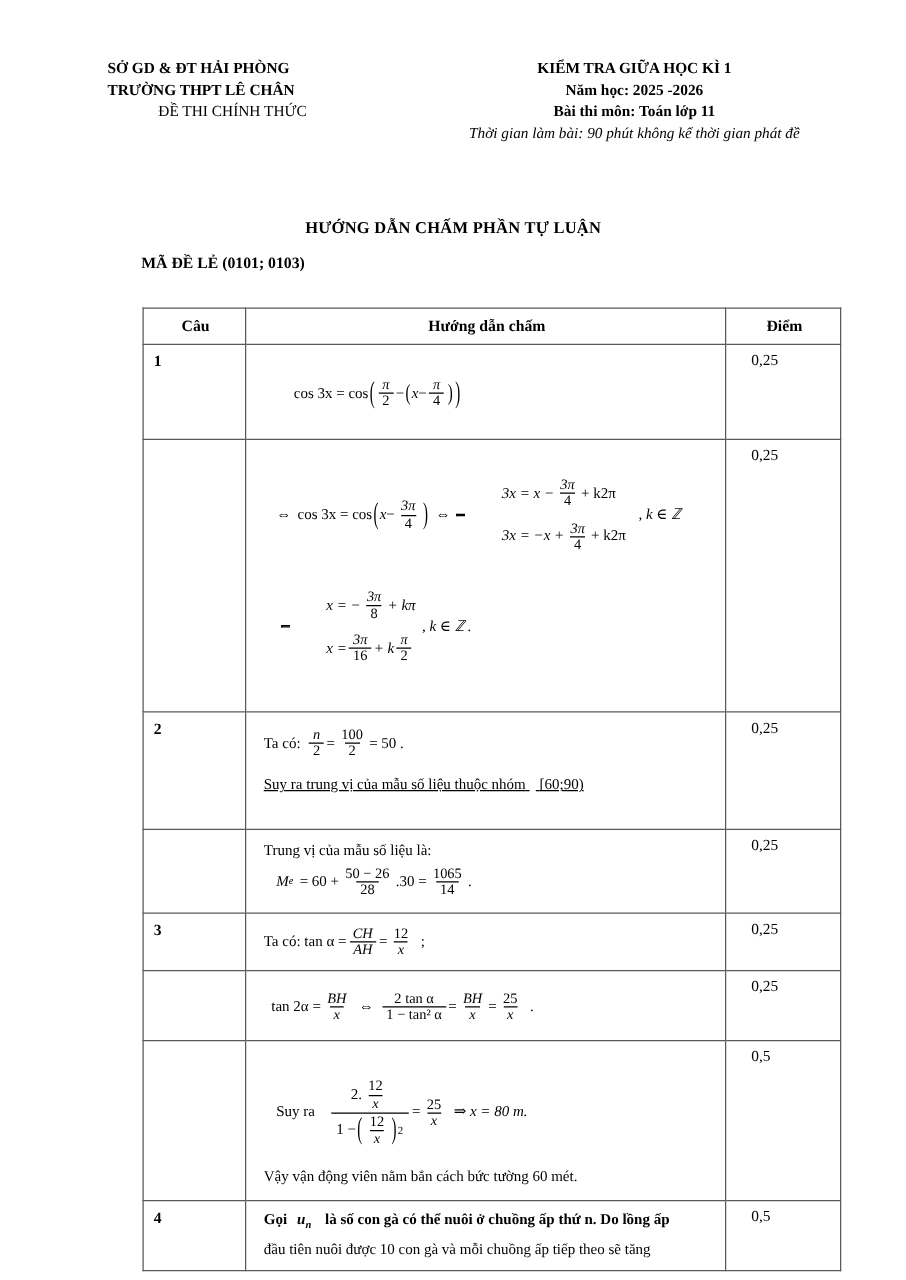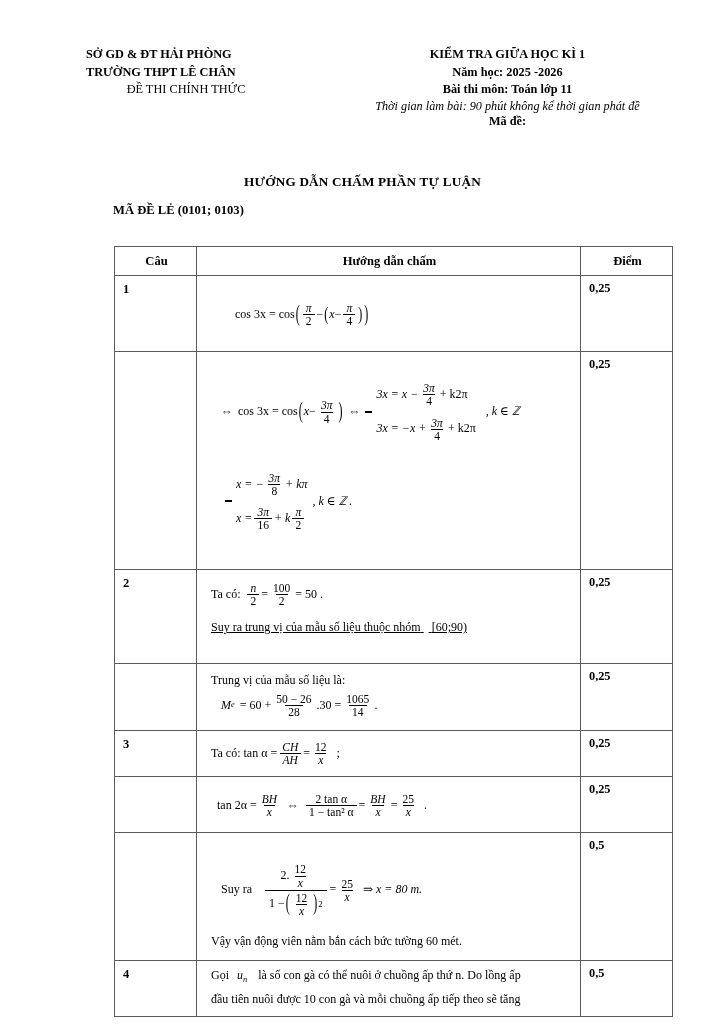--- a/index.html
+++ b/index.html
@@ -220,7 +220,6 @@
       <div class="hdr-line">Năm học: 2025 -2026</div>
       <div class="hdr-line">Bài thi môn: Toán lớp 11</div>
       <div class="italic">Thời gian làm bài: 90 phút không kể thời gian phát đề</div>
-      <div class="ma-de">Mã đề:</div>
     </div>
   </div>
 

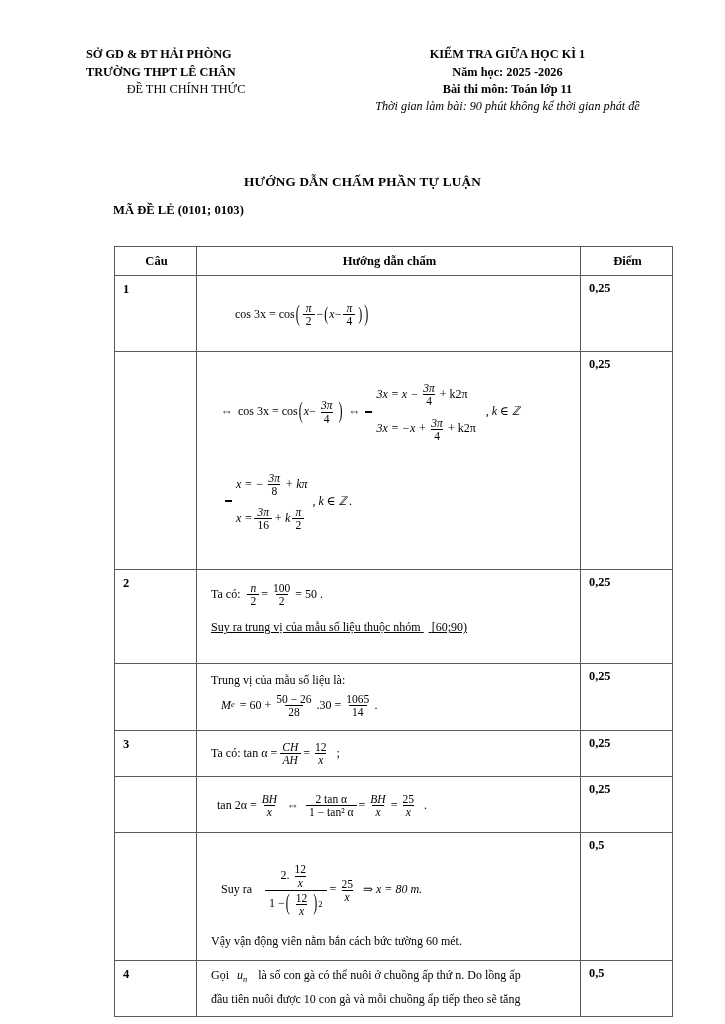--- a/index.html
+++ b/index.html
@@ -122,10 +122,10 @@
     padding-left: 8px;
   }
   td.cell-diem {
-    font-weight: bold;
+    font-weight: normal;
     font-size: 12.3px;
     text-align: left;
-    padding-left: 8px;
+    padding-left: 20px;
   }
   td.cell-body {
     padding-left: 14px;

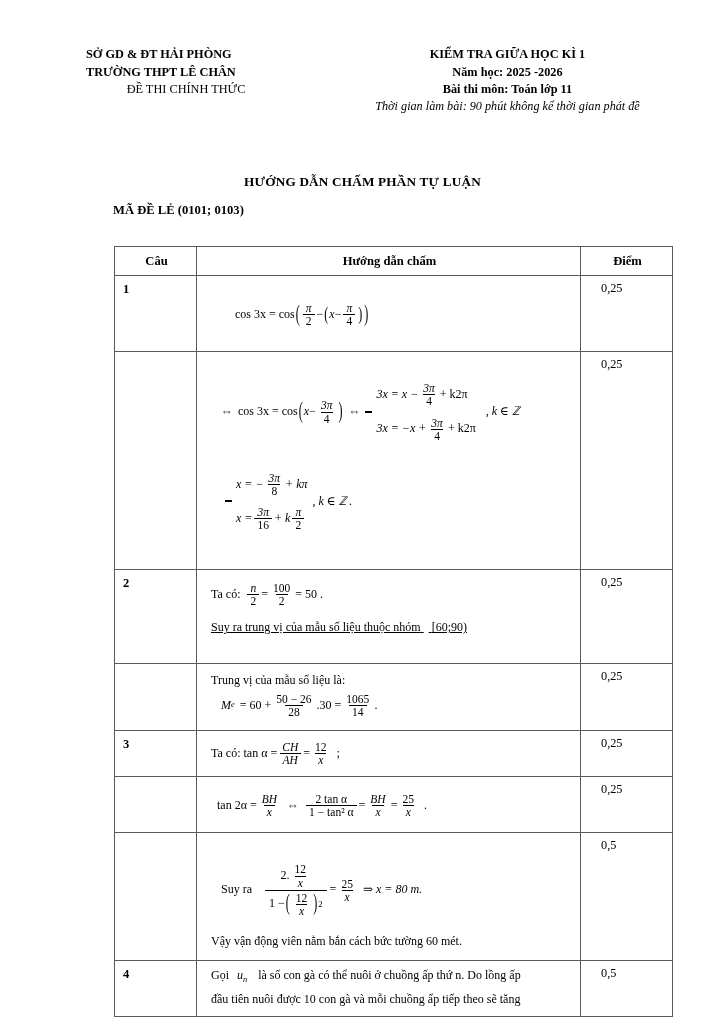--- a/index.html
+++ b/index.html
@@ -174,6 +174,7 @@
     flex-direction: row;
     align-items: center;
     vertical-align: middle;
+    gap: 25px;
   }
   .bracket-cases .bar {
     border-left: 1.1px solid #000;

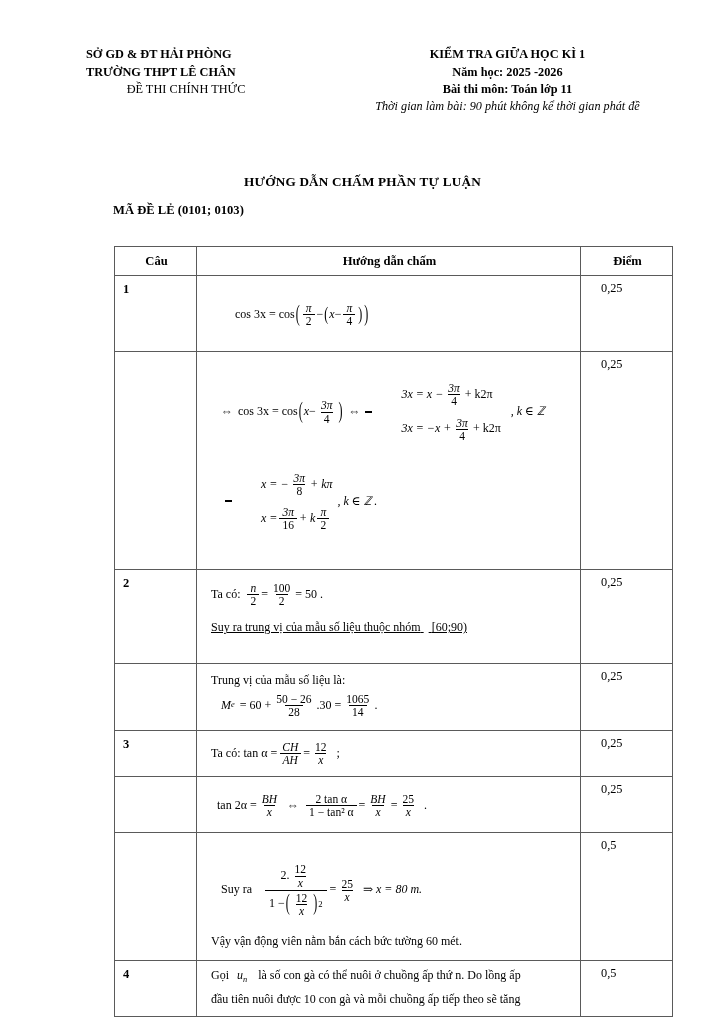--- a/index.html
+++ b/index.html
@@ -506,7 +506,7 @@
       <tr>
         <td class="cell-cau">4</td>
         <td class="cell-body">
-          <div class="txtline m" style="margin-top:2px;">
+          <div class="txtline m" style="margin-top:2px;font-weight:bold;">
             <span>Gọi</span>
             <span class="spacer-xs"></span><span class="mvar">u</span><span class="mvar" style="font-size:0.7em;vertical-align:sub;">n</span>
             <span class="spacer-xs"></span>

